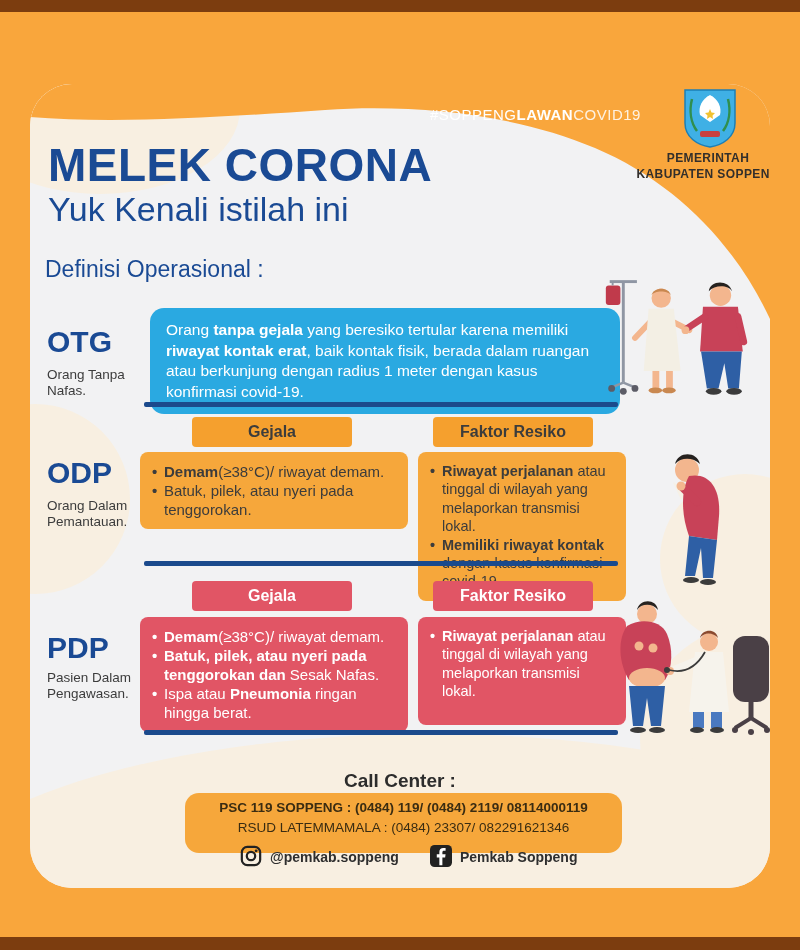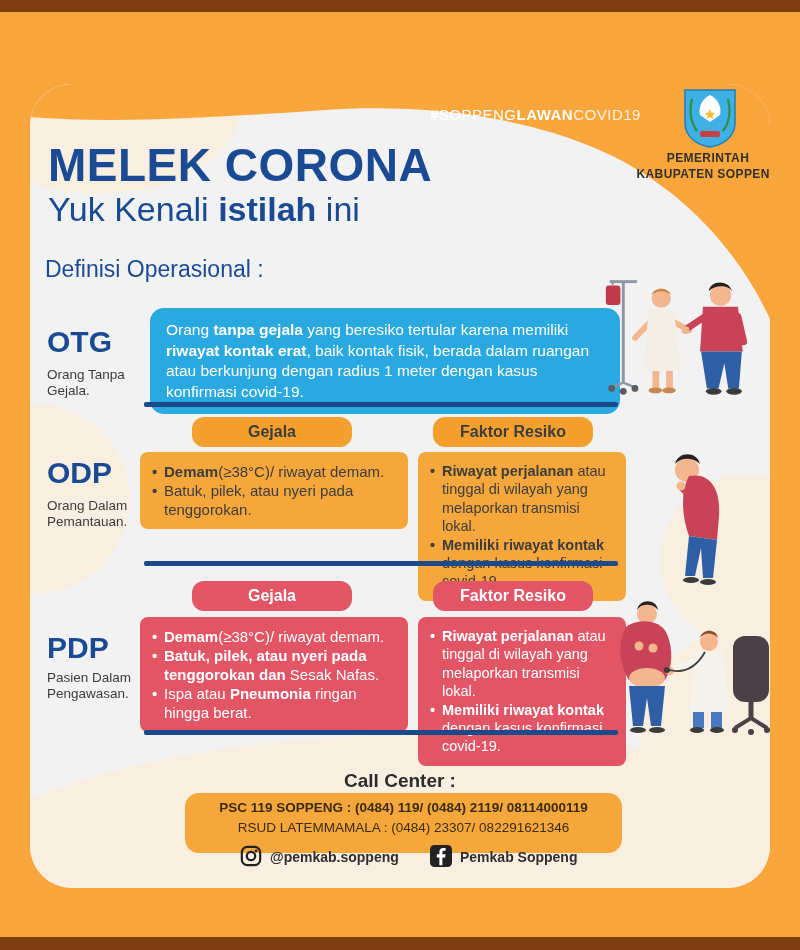--- a/index.html
+++ b/index.html
@@ -31,7 +31,7 @@
 
   .title{position:absolute;left:18px;top:54px;font-size:46px;font-weight:bold;color:var(--title-blue,#1A4A94);letter-spacing:.5px;}
   .subtitle{position:absolute;left:18px;top:106px;font-size:34px;color:var(--title-blue,#1A4A94);}
-  .subtitle .b{font-weight:bold;}
+  .subtitle .b{font-weight:normal;}
   .section-heading{position:absolute;left:15px;top:172px;font-size:23px;color:var(--title-blue,#1A4A94);}
 
   .abbr{position:absolute;left:17px;font-size:30px;font-weight:bold;color:var(--title-blue,#1A4A94);line-height:1;}

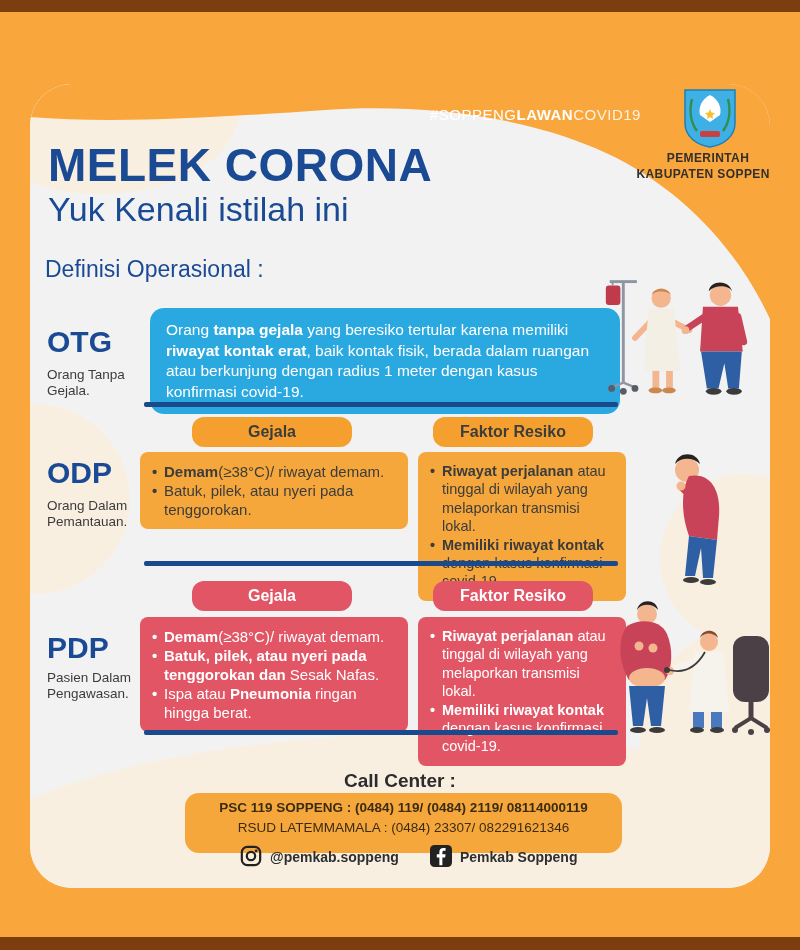--- a/index.html
+++ b/index.html
@@ -118,7 +118,7 @@
     <div class="section-heading">Definisi Operasional :</div>
 
     <div class="abbr otg">OTG</div>
-    <div class="full-name otg">Orang Tanpa Gejala.</div>
+    <div class="full-name otg">Orang Tanpa Nafas.</div>
     <div class="desc-box"><span>Orang </span><span class="b">tanpa gejala</span><span> yang beresiko tertular karena memiliki </span><span class="b">riwayat kontak erat</span><span>, baik kontak fisik, berada dalam ruangan atau berkunjung dengan radius 1 meter dengan kasus konfirmasi covid-19.</span></div>
     <div class="navy-line l1"></div>
     <svg class="illus otg" viewBox="0 0 175 132">

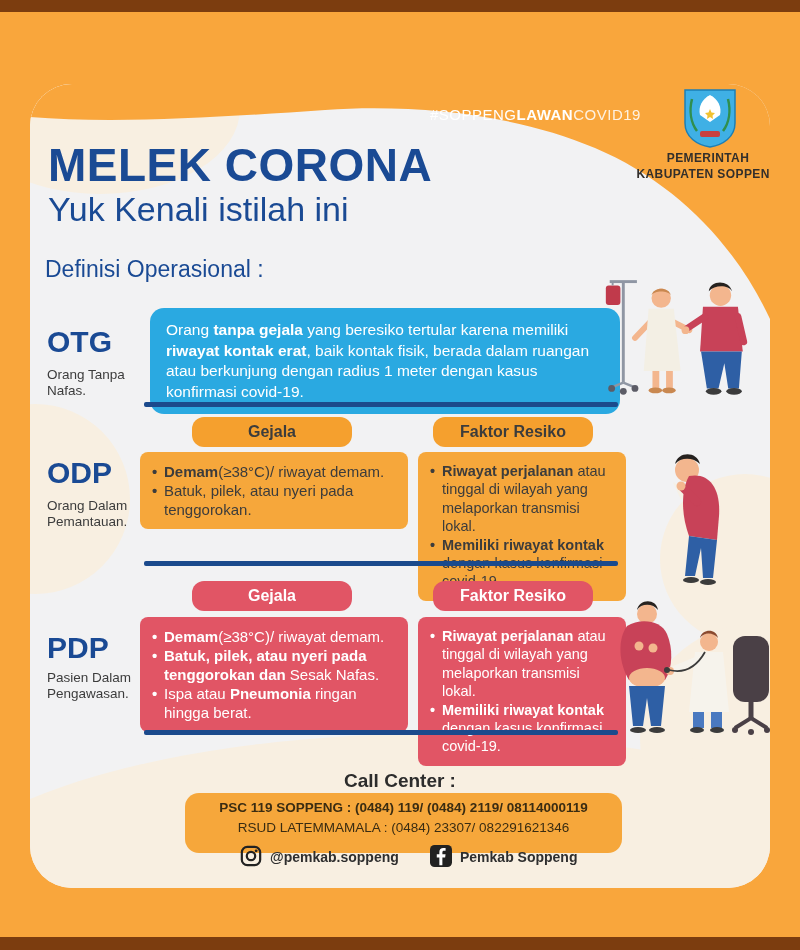--- a/index.html
+++ b/index.html
@@ -46,7 +46,7 @@
   .navy-line{position:absolute;left:114px;width:474px;height:5px;border-radius:2px;background:var(--navy,#1B4A8C);}
   .navy-line.l1{top:318px;} .navy-line.l2{top:477px;} .navy-line.l3{top:646px;}
 
-  .pill{position:absolute;width:160px;height:30px;border-radius:12px;text-align:center;font-size:16px;font-weight:bold;line-height:30px;}
+  .pill{position:absolute;width:160px;height:30px;border-radius:4px;text-align:center;font-size:16px;font-weight:bold;line-height:30px;}
   .pill.orange{background:var(--pill-orange,#F5A02E);color:var(--dark-text,#3C3C3C);}
   .pill.red{background:var(--red,#E15565);color:#fff;}
   .pill.g1{left:162px;top:333px;} .pill.f1{left:403px;top:333px;}

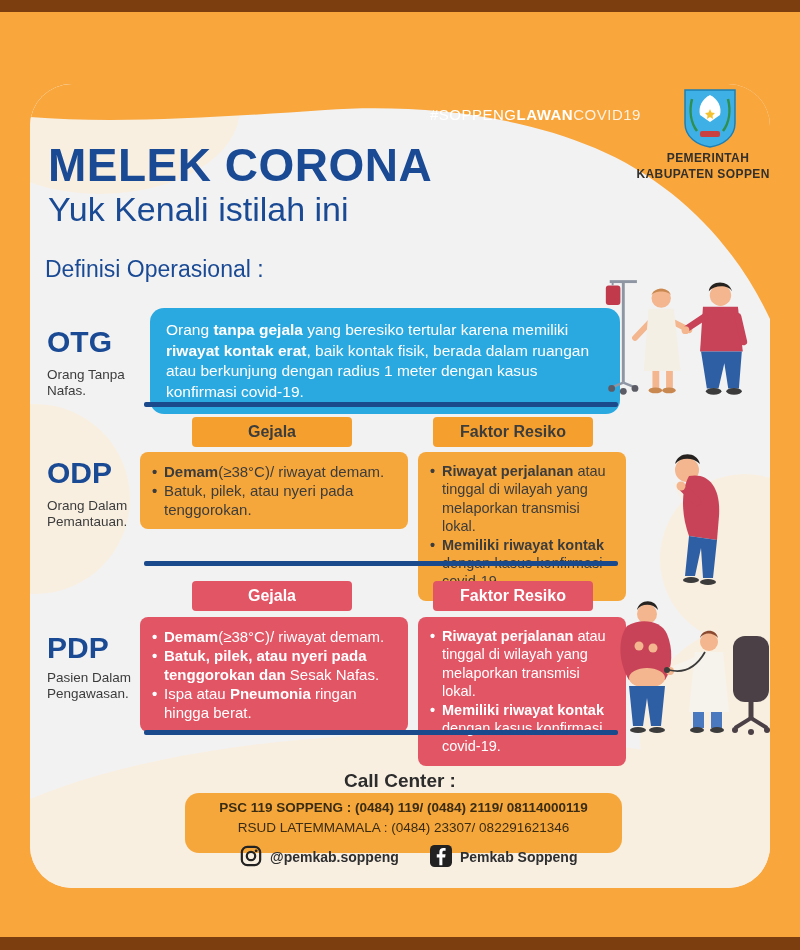--- a/index.html
+++ b/index.html
@@ -198,7 +198,6 @@
     <div class="box redbox narrow faktor-pdp">
       <ul>
           <li><span class="b">Riwayat perjalanan</span><span> atau tinggal di wilayah yang melaporkan transmisi lokal.</span></li>
-          <li><span class="b">Memiliki riwayat kontak</span><span> dengan kasus konfirmasi covid-19.</span></li>
         </ul>
     </div>
     <div class="navy-line l3"></div>

